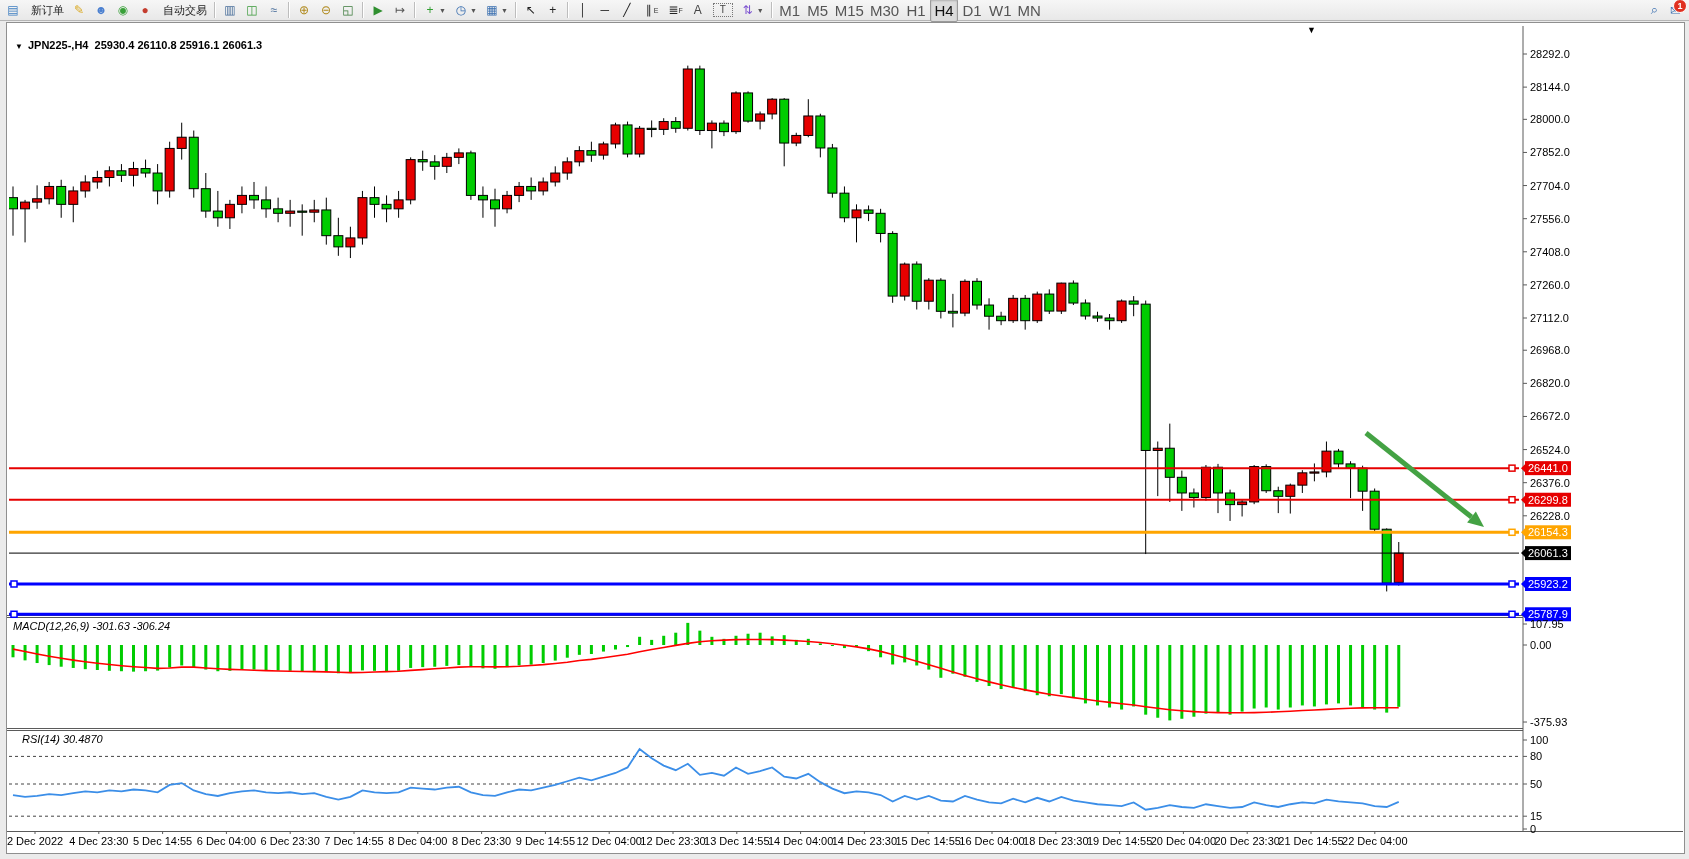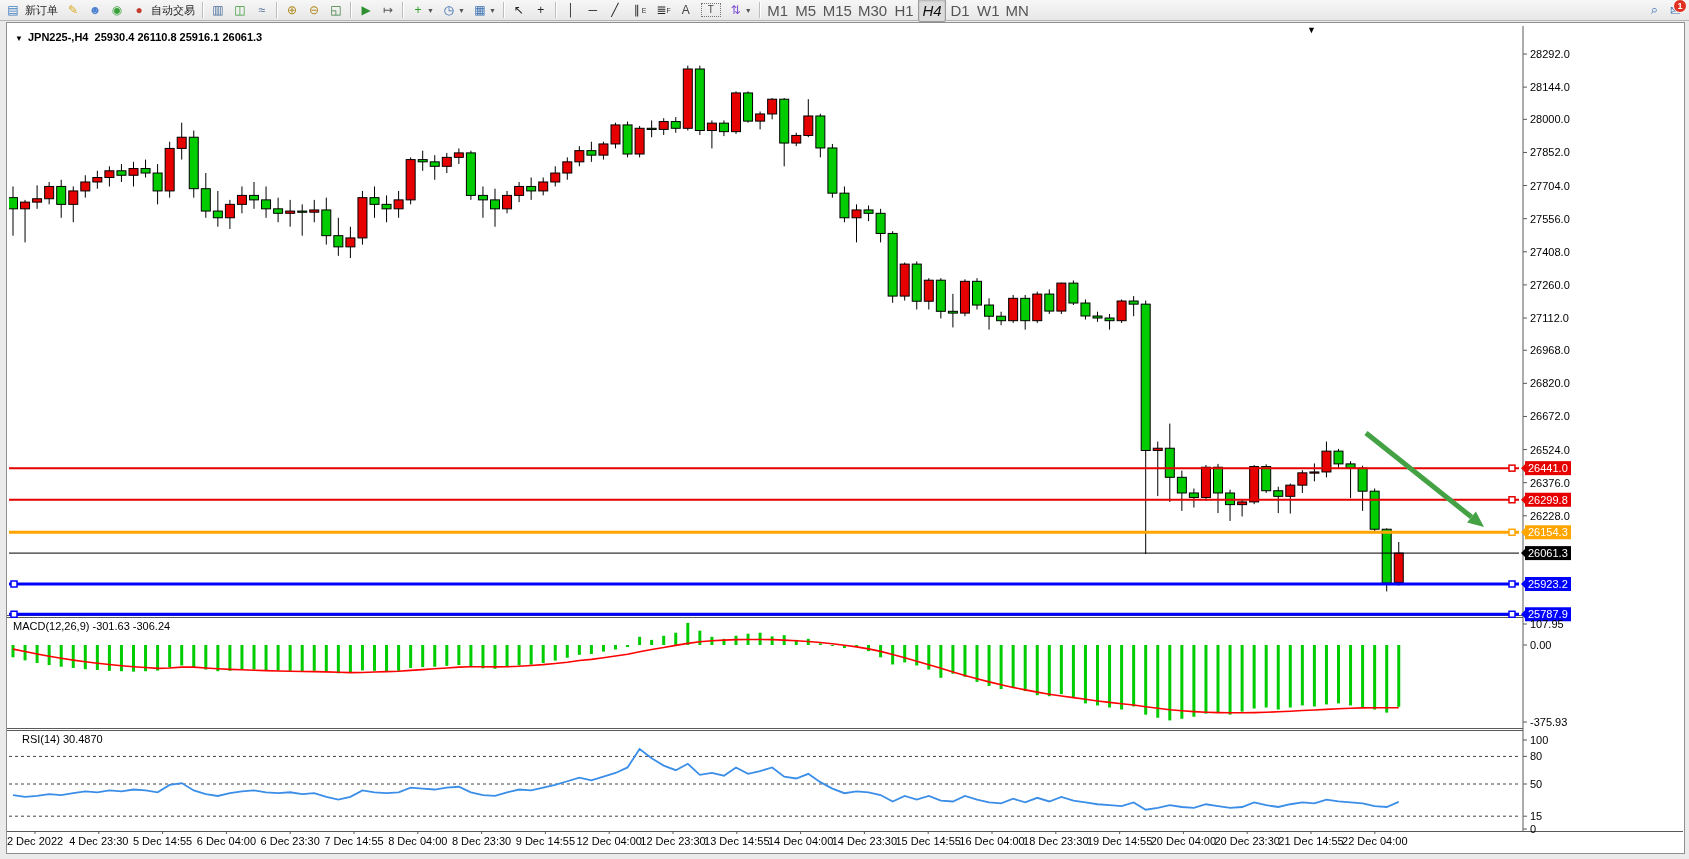--- a/index.html
+++ b/index.html
@@ -10,7 +10,7 @@
   .tbtn{display:inline-flex;align-items:center;height:18px;padding:0 3px;border:1px solid transparent;border-radius:2px;cursor:default;}
   .tglyph{font-size:12px;line-height:14px;display:inline-block;min-width:14px;text-align:center;}
   .tsub{font-size:7px;vertical-align:sub;color:#333;margin-left:-2px;}
-  .tlabel{margin-left:5px;color:#222;}
+  .tlabel{margin-left:11px;color:#222;}
   .tdrop{font-size:7px;color:#555;margin-left:2px;}
   .tboxed{border:1px dotted #777;padding:0 2px;font-size:10px;line-height:12px;}
   .tf{display:inline-block;min-width:22px;text-align:center;padding:2px 2px;color:#555;font-size:15px;border:1px solid transparent;}

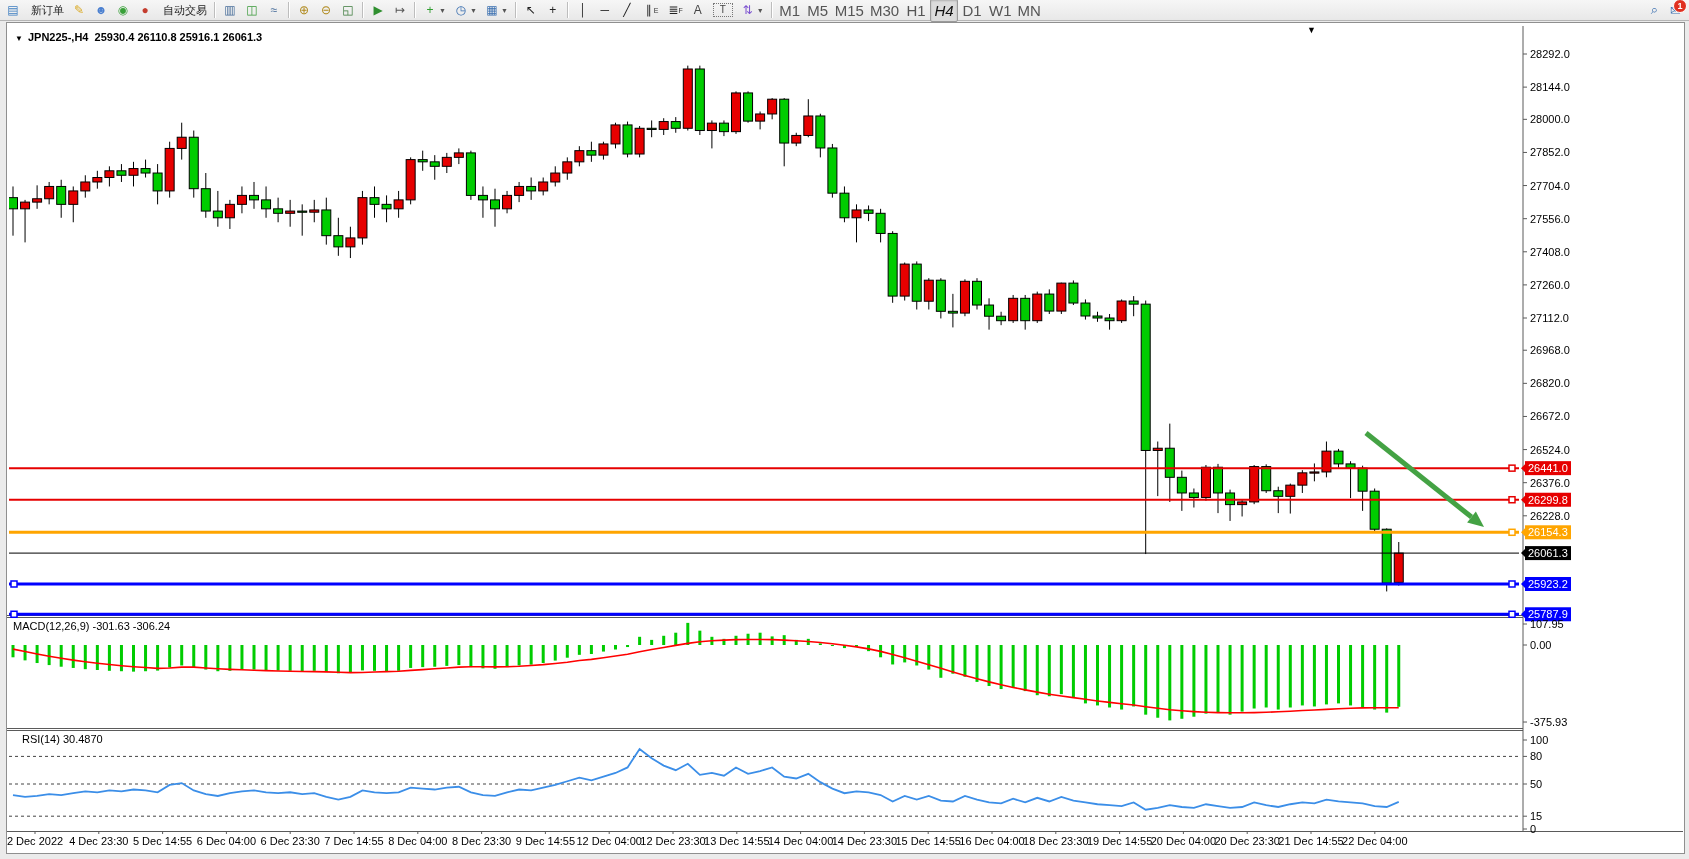--- a/index.html
+++ b/index.html
@@ -14,7 +14,7 @@
   .tdrop{font-size:7px;color:#555;margin-left:2px;}
   .tboxed{border:1px dotted #777;padding:0 2px;font-size:10px;line-height:12px;}
   .tf{display:inline-block;min-width:22px;text-align:center;padding:2px 2px;color:#555;font-size:15px;border:1px solid transparent;}
-  .tf.active{background:#dcdcdc;border:1px solid #9a9a9a;border-radius:2px;color:#111;box-shadow:inset 0 1px 2px rgba(0,0,0,.2);font-style:italic;}
+  .tf.active{background:#dcdcdc;border:1px solid #9a9a9a;border-radius:2px;color:#111;box-shadow:inset 0 1px 2px rgba(0,0,0,.2);}
   #toolbar-right{margin-left:auto;display:flex;align-items:center;}
   .badge{position:absolute;top:-4px;right:-6px;background:#e03020;color:#fff;border-radius:7px;font-size:9px;min-width:12px;height:12px;line-height:12px;text-align:center;font-weight:bold;border:1px solid #fff;}
   .rbtn{position:relative;margin:0 6px;font-size:13px;color:#3a6fb0;}

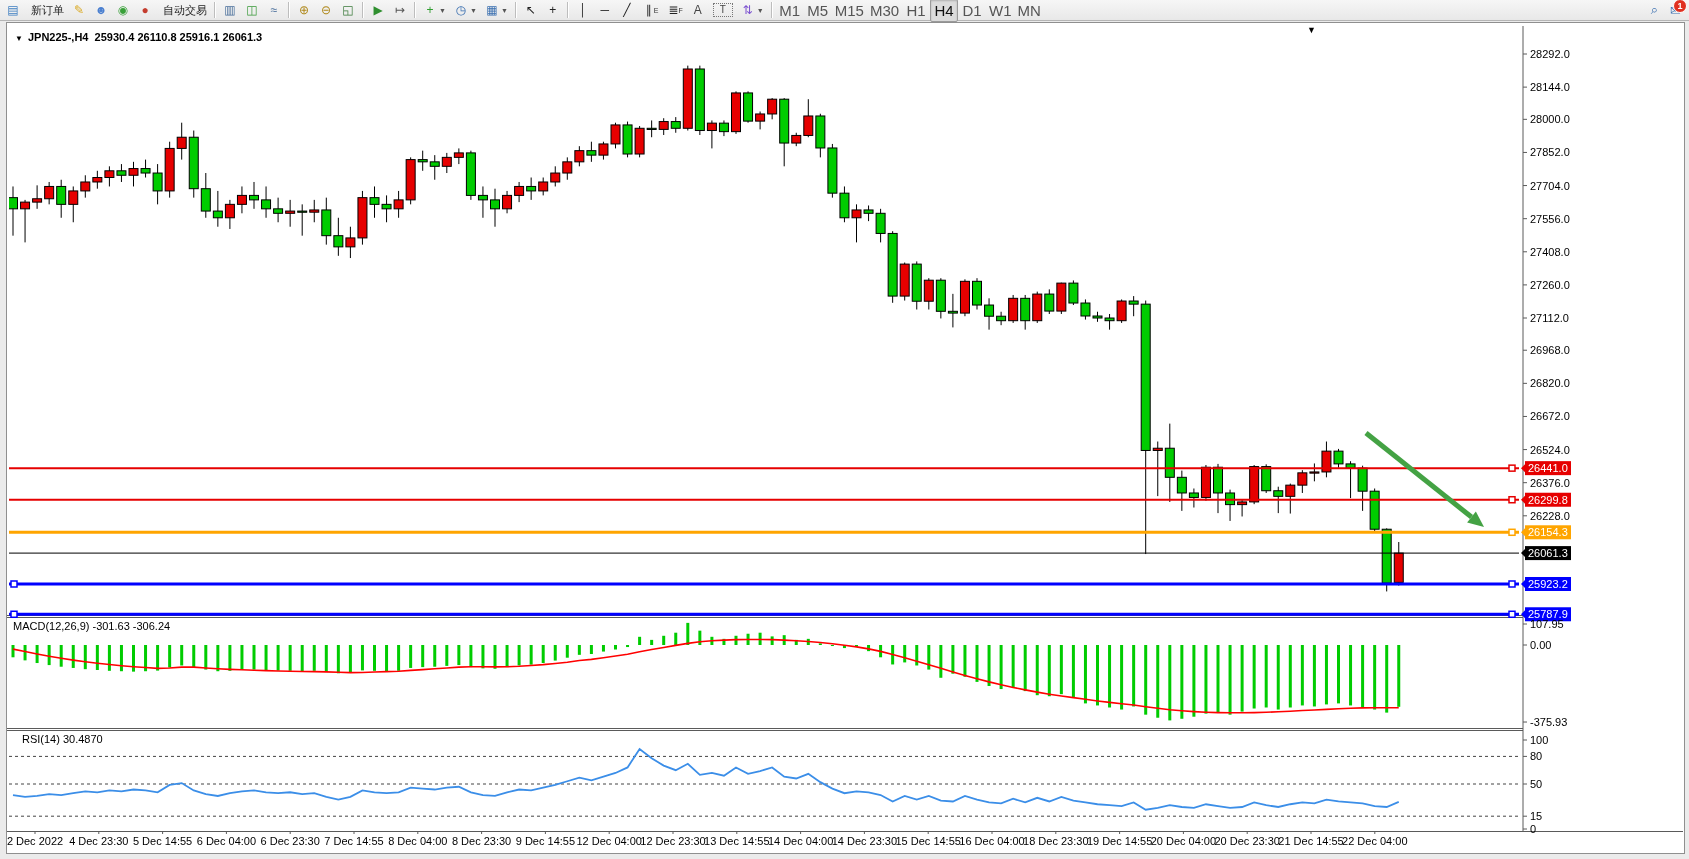--- a/index.html
+++ b/index.html
@@ -21,7 +21,7 @@
   
   #chart-window{position:absolute;left:6px;top:22px;width:1677px;height:830px;background:#fff;border:1px solid #8f8f8f;}
   #chart-svg{position:absolute;left:0;top:0;}
-  #chart-title{position:absolute;left:8px;top:8px;font-size:11px;font-weight:bold;color:#000;}
+  #chart-title{position:absolute;left:8px;top:16px;font-size:11px;font-weight:bold;color:#000;}
   #chart-title .tri{font-size:8px;margin-right:5px;font-weight:normal;}
   #shift-marker{position:absolute;left:1300px;top:2px;font-size:9px;color:#000;}
   .ind-label{position:absolute;left:6px;font-size:11px;color:#000;}

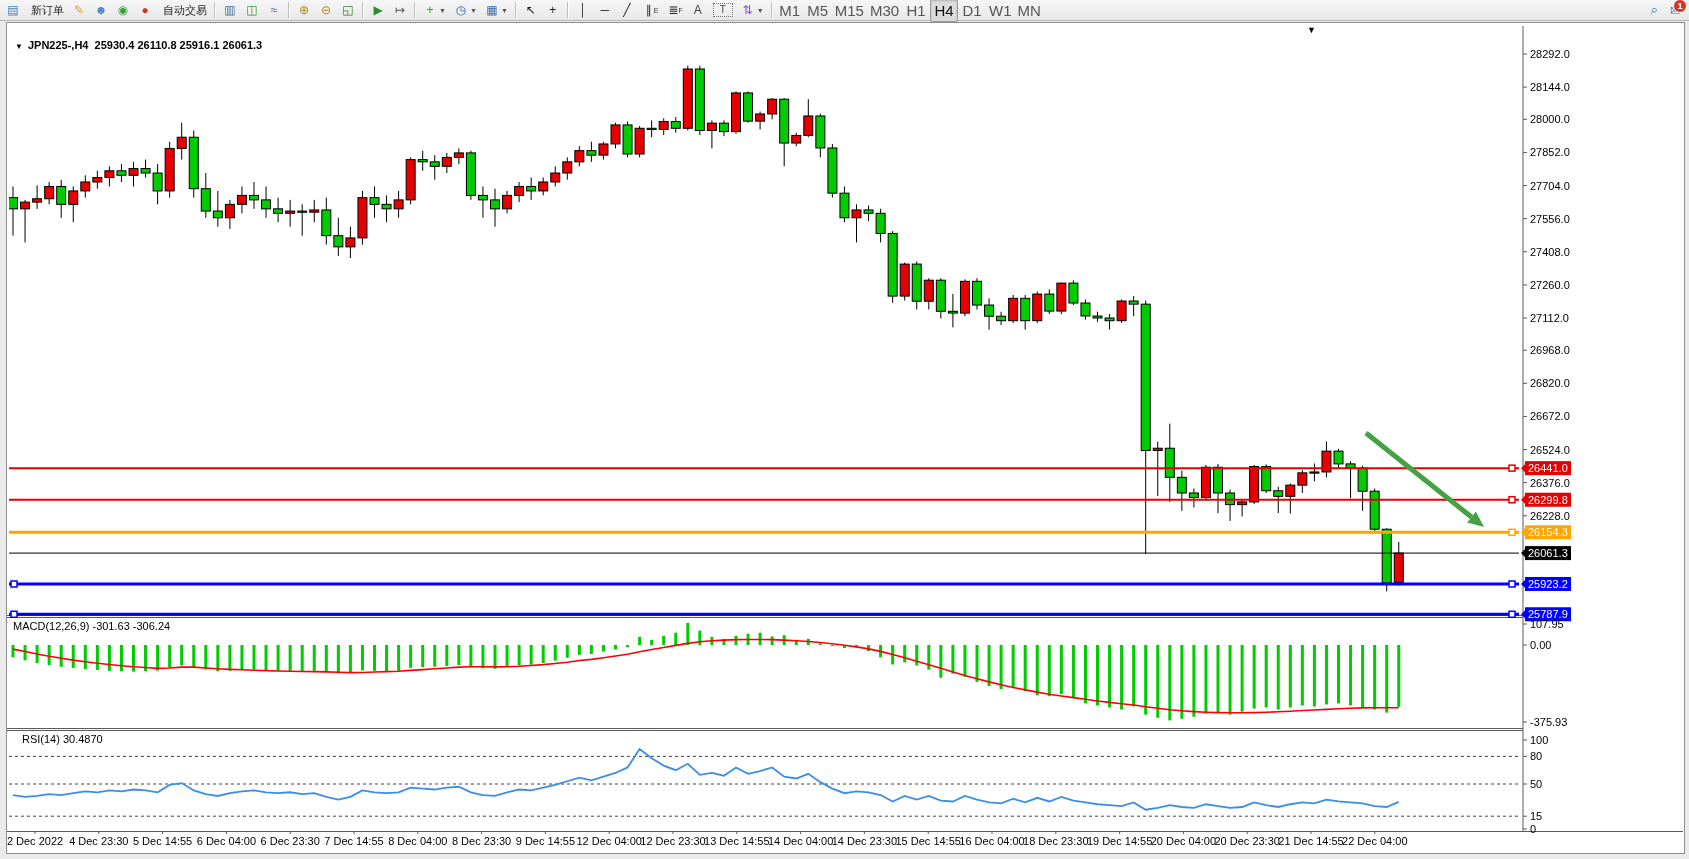--- a/index.html
+++ b/index.html
@@ -24,7 +24,7 @@
   #chart-title{position:absolute;left:8px;top:16px;font-size:11px;font-weight:bold;color:#000;}
   #chart-title .tri{font-size:8px;margin-right:5px;font-weight:normal;}
   #shift-marker{position:absolute;left:1300px;top:2px;font-size:9px;color:#000;}
-  .ind-label{position:absolute;left:6px;font-size:11px;color:#000;}
+  .ind-label{position:absolute;left:6px;font-size:11px;color:#000;font-style:italic;}
   #macd-label{top:597px;}
   #rsi-label{top:710px;margin-left:9px;}
 </style>

